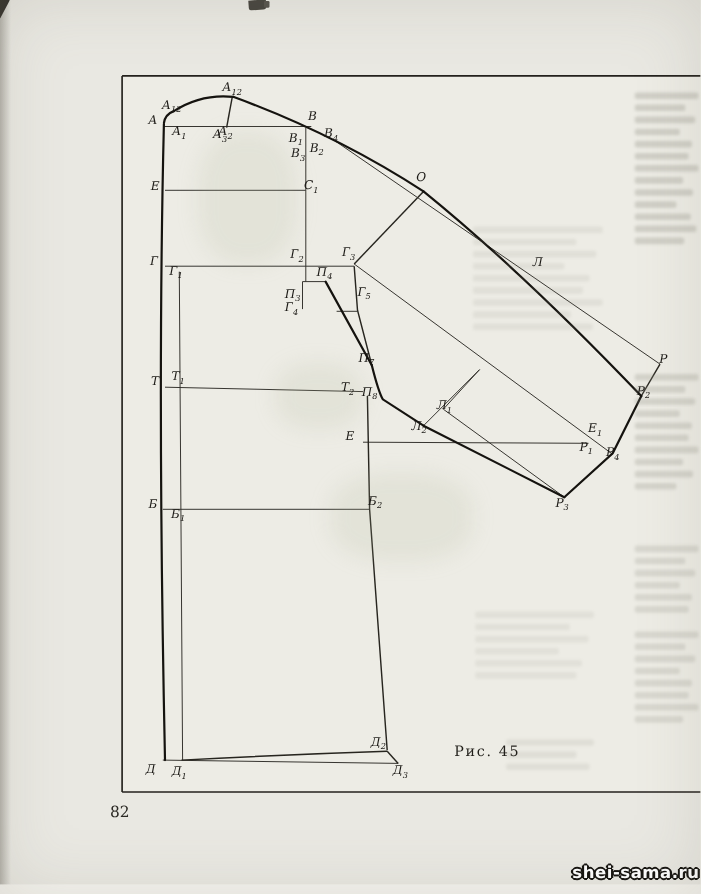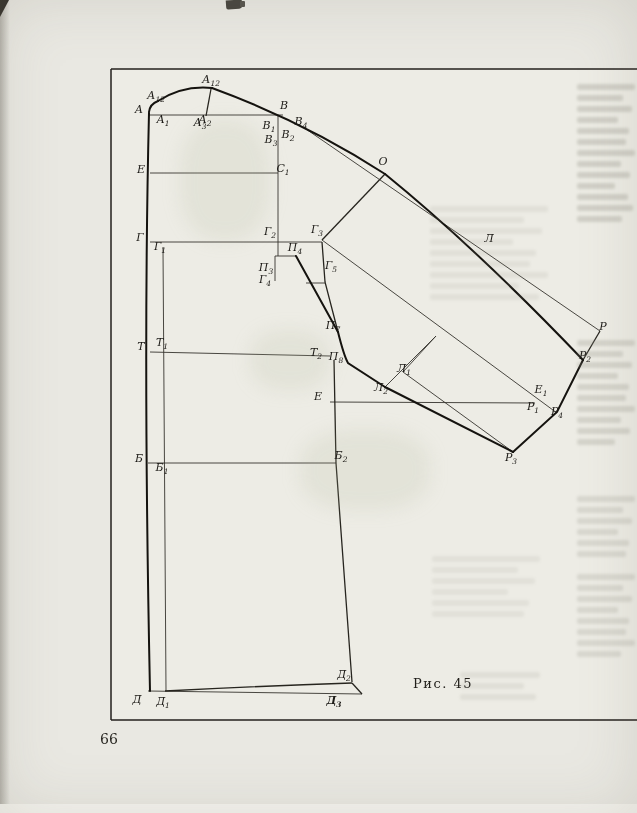--- a/index.html
+++ b/index.html
@@ -128,7 +128,7 @@
       <span class="pt" style="left: 137px; top: 700px;"><span>Д</span></span>
       <span class="pt" style="left: 163px; top: 702px;"><span>Д</span><sub>1</sub></span>
       <span class="pt" style="left: 344px; top: 675px;"><span>Д</span><sub>2</sub></span>
-      <span class="pt" style="left: 334px; top: 701px; font-weight: bold;"><span>Д</span><sub>3</sub></span>
+      <span class="pt" style="left: 364px; top: 701px;"><span>Д</span><sub>3</sub></span>
     </div>
   <div id="ghosts">
       <div class="ghost" style="left: 577px; top: 84px; width: 58px; height: 6px; opacity: 0.3;"></div>

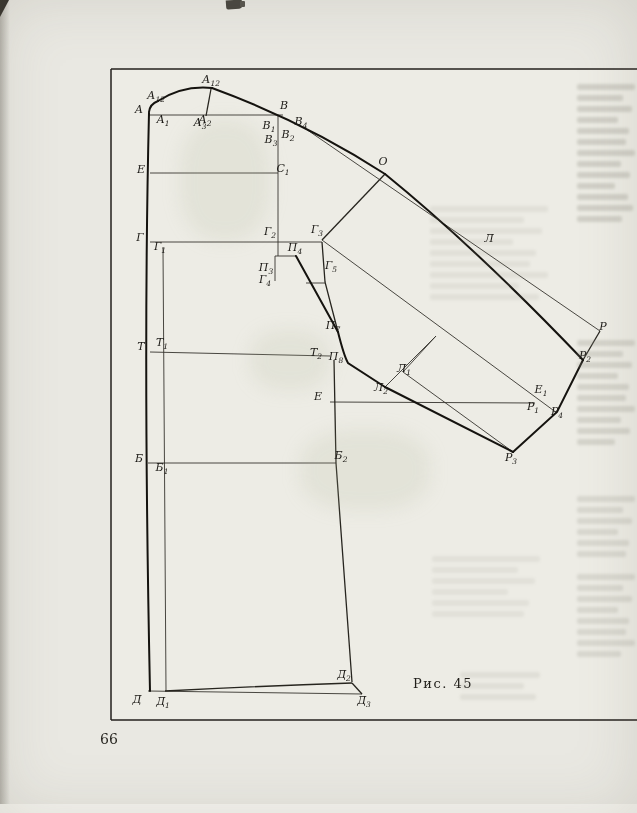--- a/index.html
+++ b/index.html
@@ -196,7 +196,7 @@
   <div class="top-mark2"></div>
 
   <div class="caption">Рис. 45</div>
-  <div class="page-number">66</div>
+  <div class="page-number">82</div>
 
   <div class="edge-left"></div>
   <div class="edge-bottom"></div>

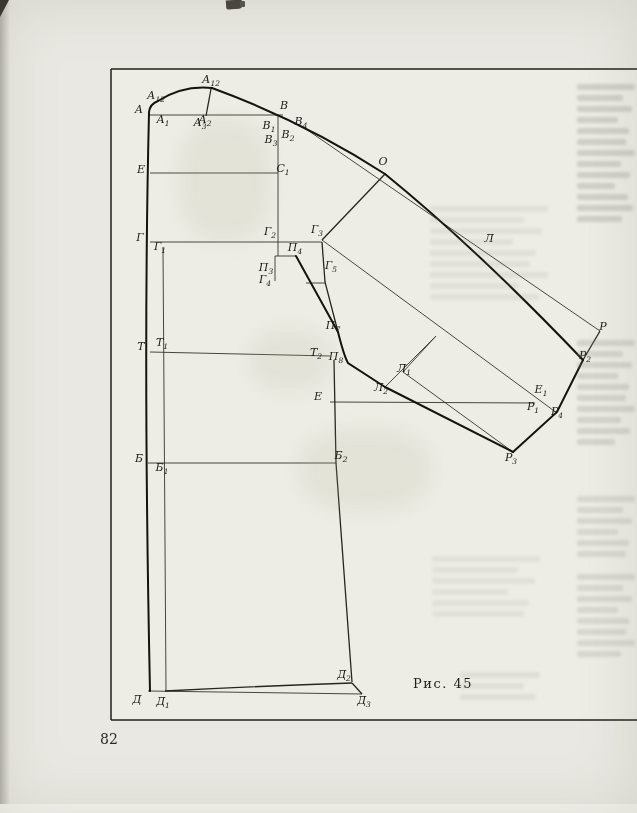--- a/index.html
+++ b/index.html
@@ -197,6 +197,7 @@
 
   <div class="caption">Рис. 45</div>
   <div class="page-number">82</div>
+  <div class="watermark">shei-sama.ru</div>
 
   <div class="edge-left"></div>
   <div class="edge-bottom"></div>

